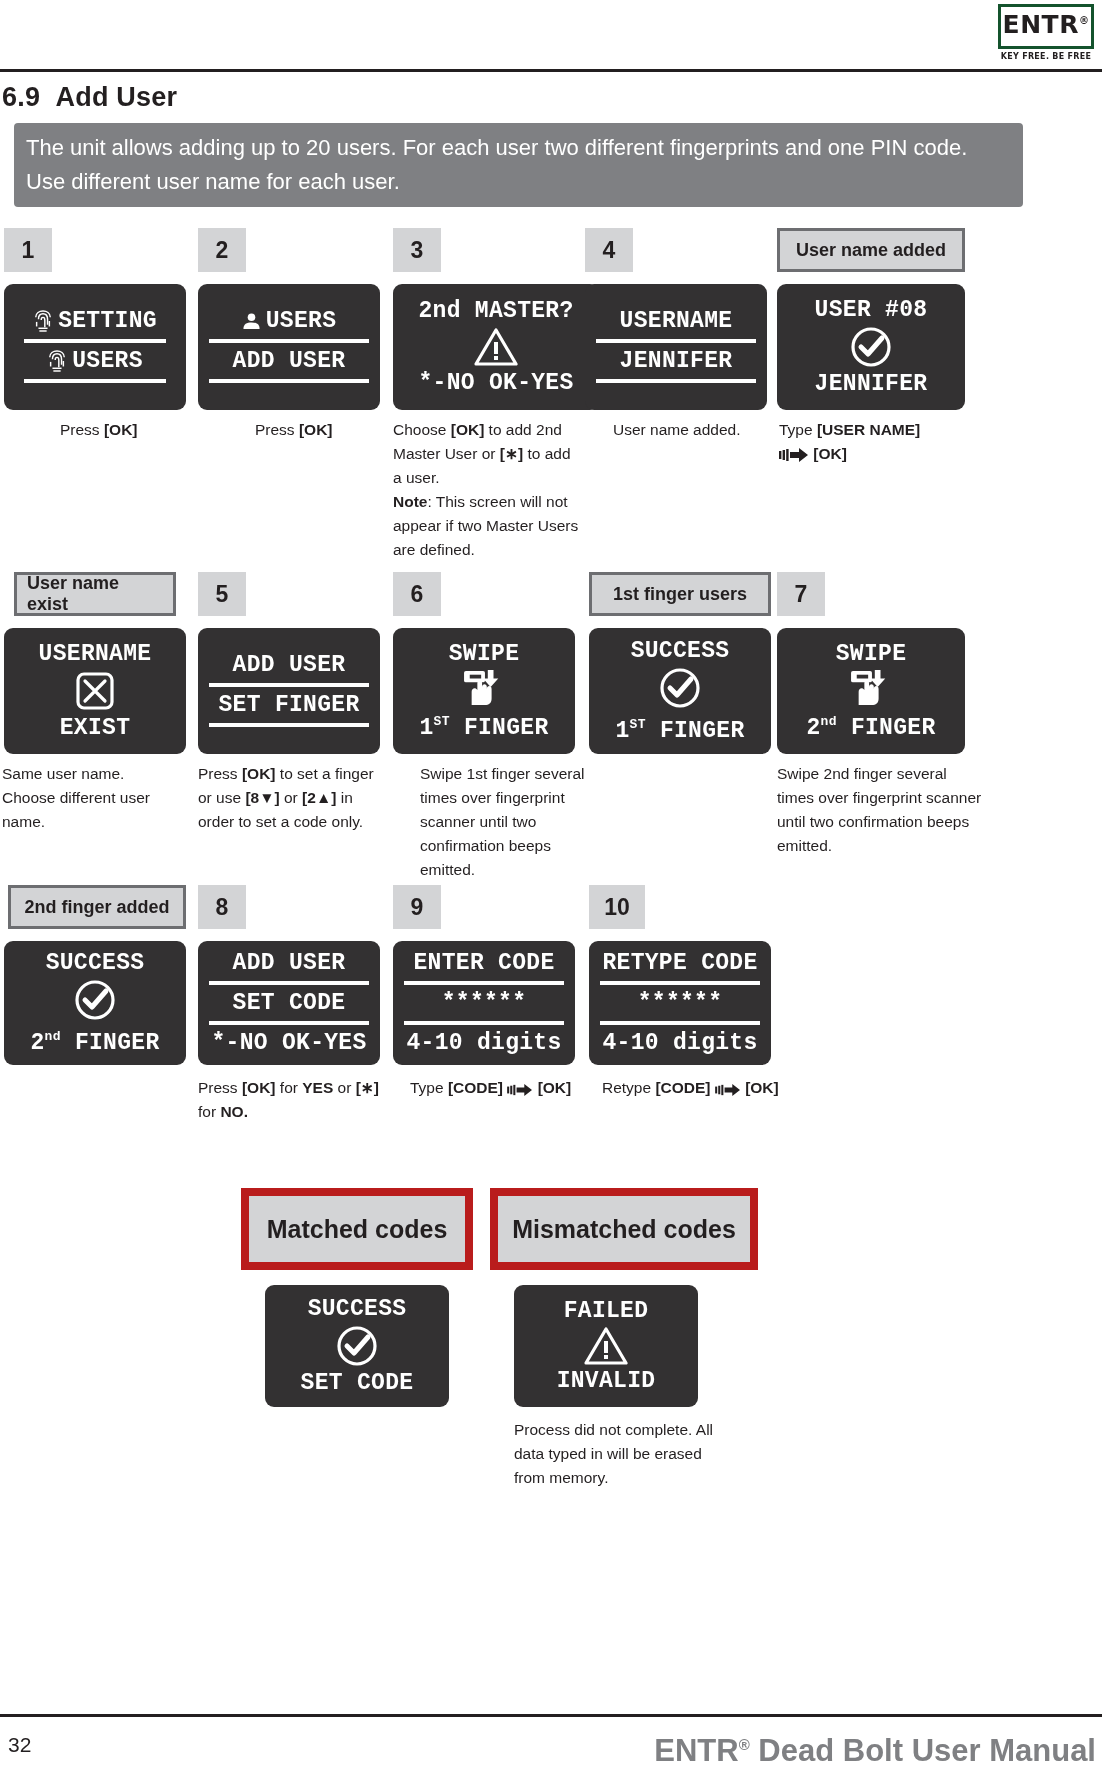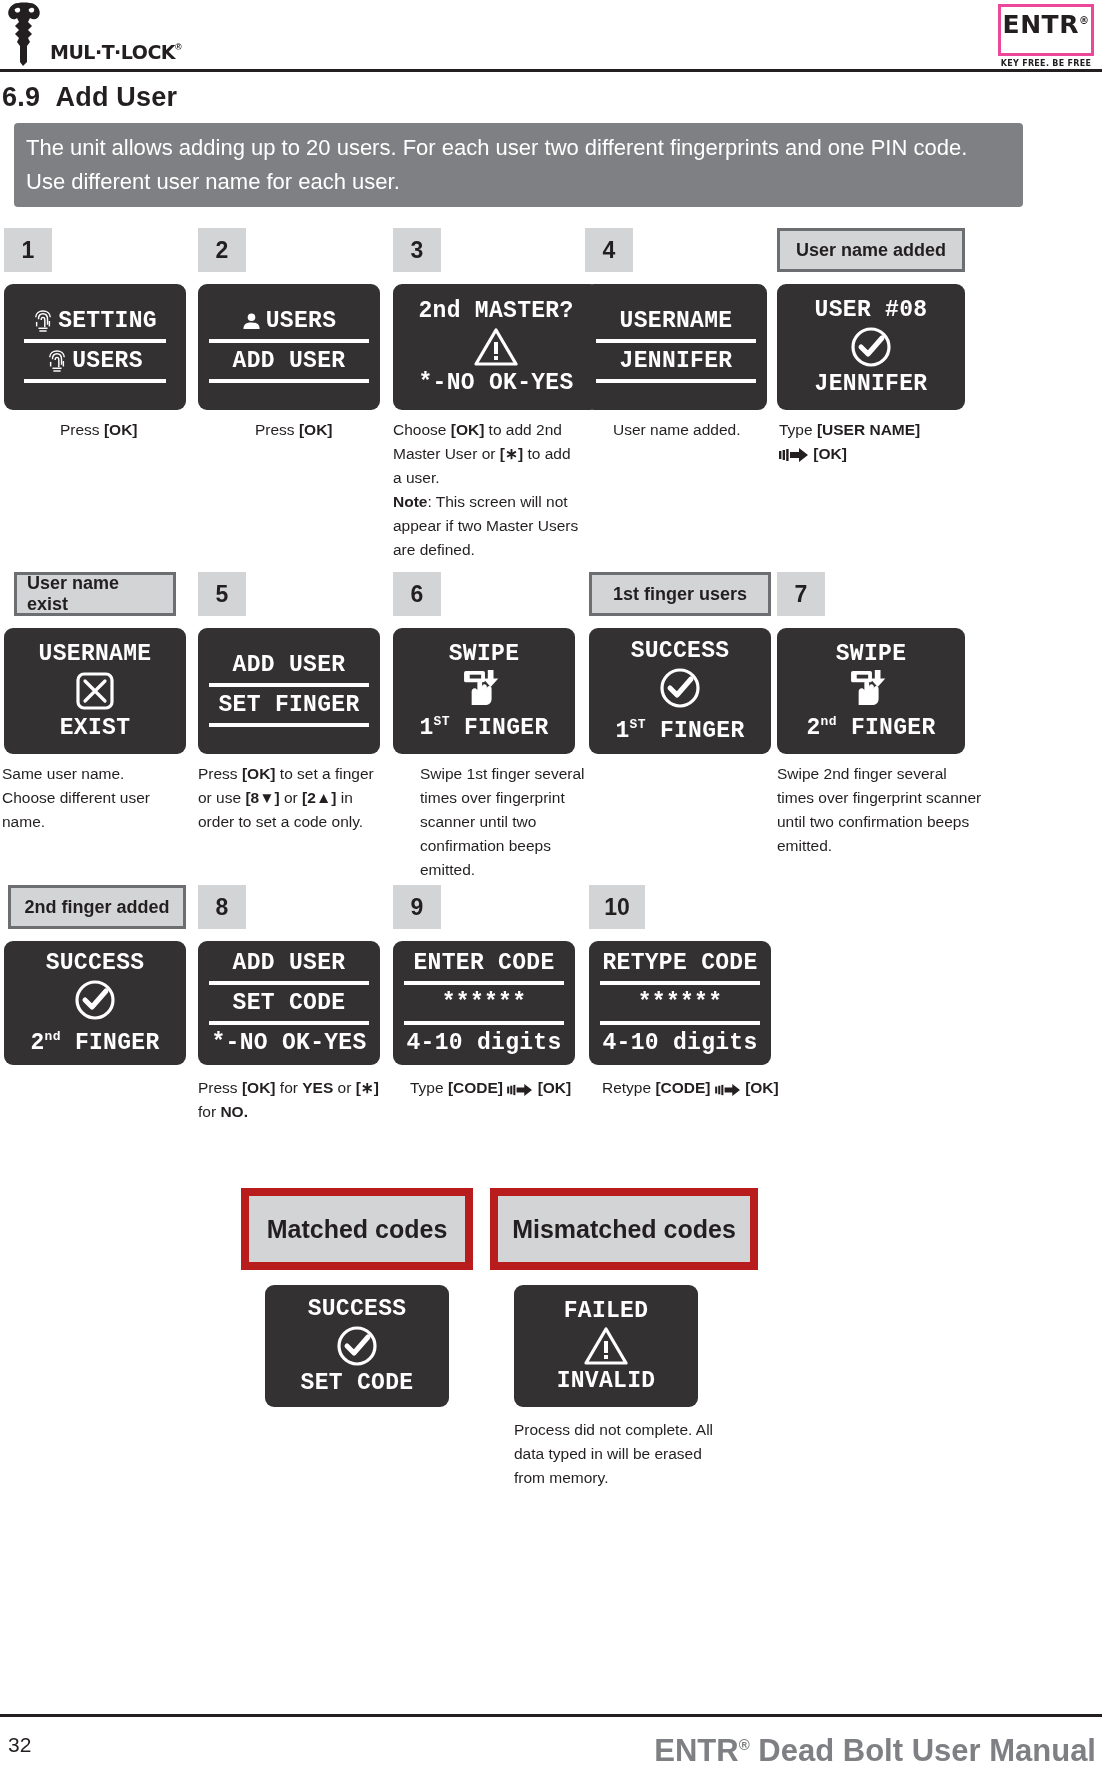--- a/index.html
+++ b/index.html
@@ -19,7 +19,7 @@
   .logo-word { font-weight:bold; font-size:19px; letter-spacing:-0.5px;
                font-family:"DejaVu Sans", sans-serif; margin-left:-2px; margin-bottom:5px; }
   .entr-box { position:absolute; right:8px; top:4px; width:96px; text-align:center; }
-  .entr-frame { border:3px solid #ec4899; padding:3px 0 14px; }
+  .entr-frame { border:3px solid #14532d; padding:3px 0 7px; }
   .entr-text { font-size:25px; font-weight:bold; letter-spacing:0.5px;
                font-family:"DejaVu Sans", sans-serif; }
   .entr-text sup { font-size:10px; vertical-align:super; }

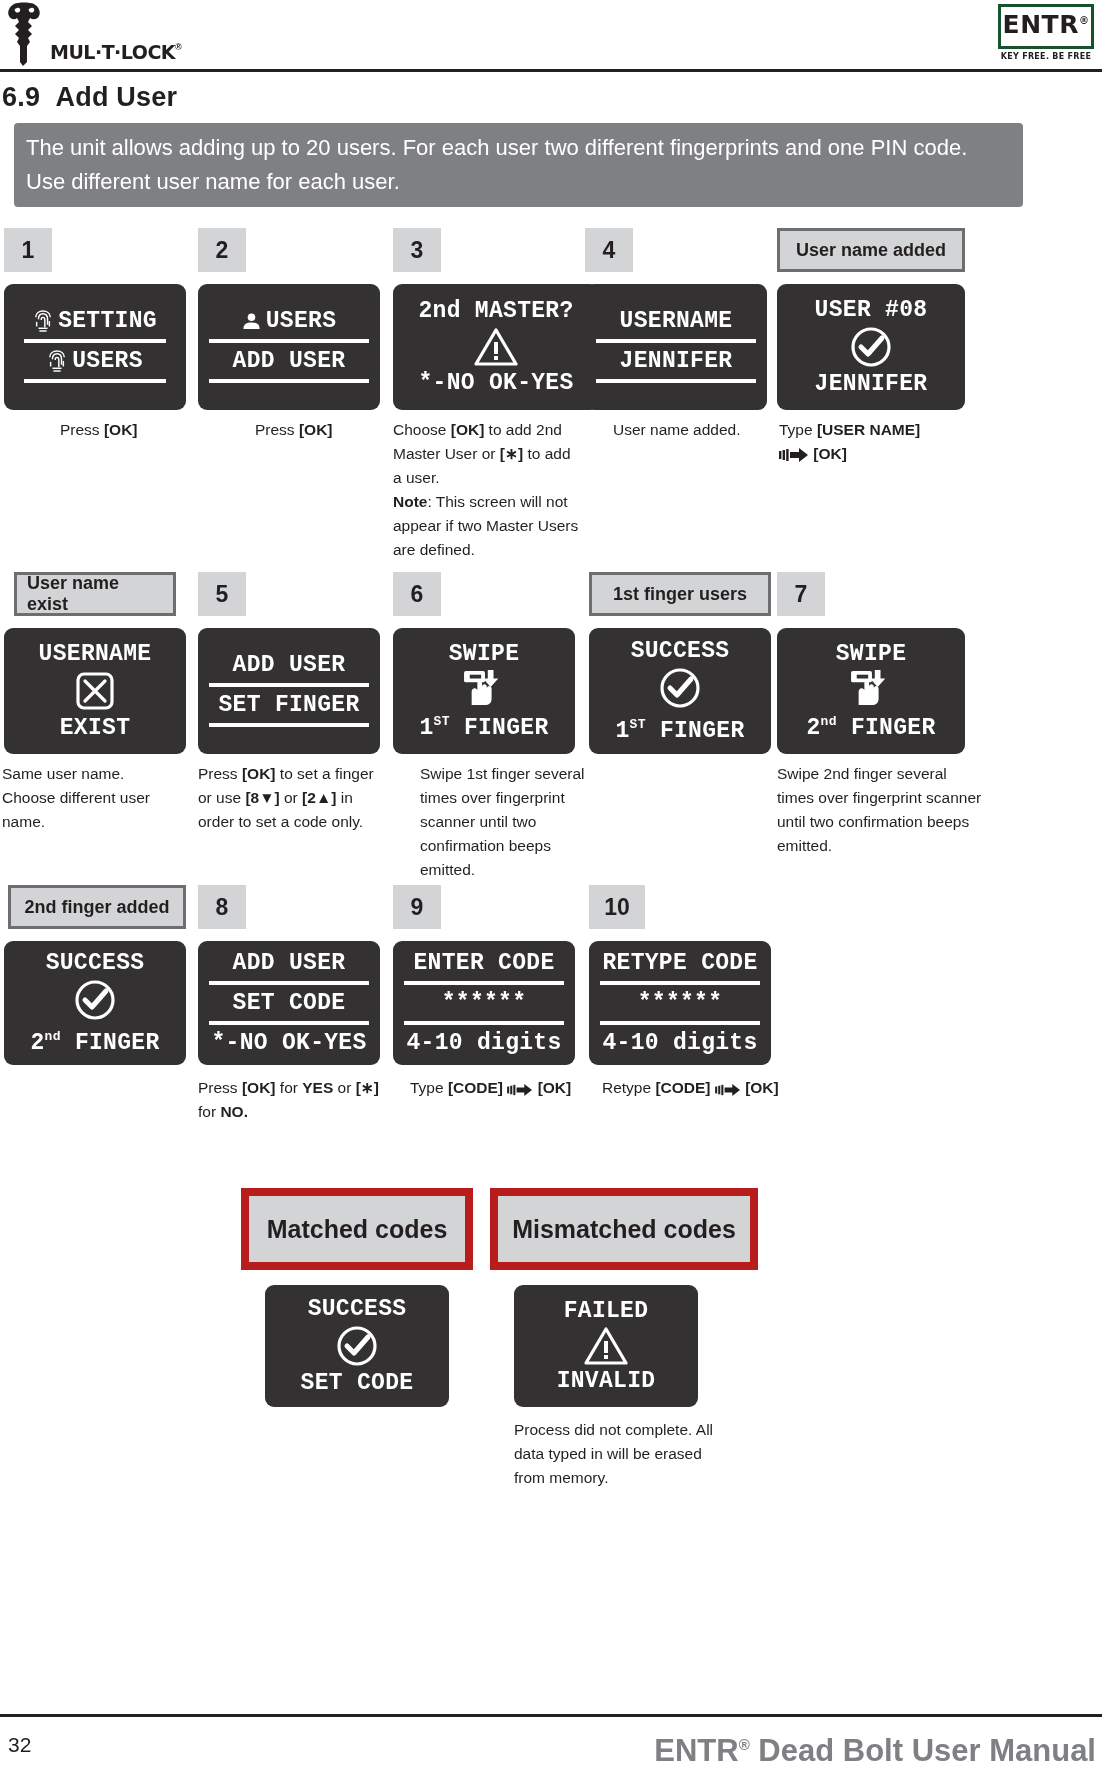--- a/index.html
+++ b/index.html
@@ -81,15 +81,6 @@
 <body>
 
 <div class="header">
-  <div class="logo-wrap">
-    <span class="ic key-glyph">
-      <svg viewBox="0 0 46 66" width="46" height="66">
-        <path fill="#231f20" d="M8 2 C3 5 1 10 3 14 C5 18 9 18 11 16 L13 20 L9 24 L13 28 L9 32 L13 36 L11 40 L14 44 L14 60 L17 64 L21 60 L21 44 L24 40 L22 36 L26 32 L22 28 L26 24 L22 20 L24 16 C27 18 31 18 33 14 C35 10 33 5 28 2 C24 0 12 0 8 2 Z M11 6 C13 5 15 7 14 9 C13 11 10 11 9 9 C8 7 9 7 11 6 Z M25 6 C27 5 29 7 28 9 C27 11 24 11 23 9 C22 7 23 7 25 6 Z"></path>
-      </svg>
-    </span>
-    <span class="logo-word">MUL·T·LOCK</span>
-    <span style="font-size:9px;font-weight:bold;margin-bottom:16px;">®</span>
-  </div>
 
   <div class="entr-box">
     <div class="entr-frame">

